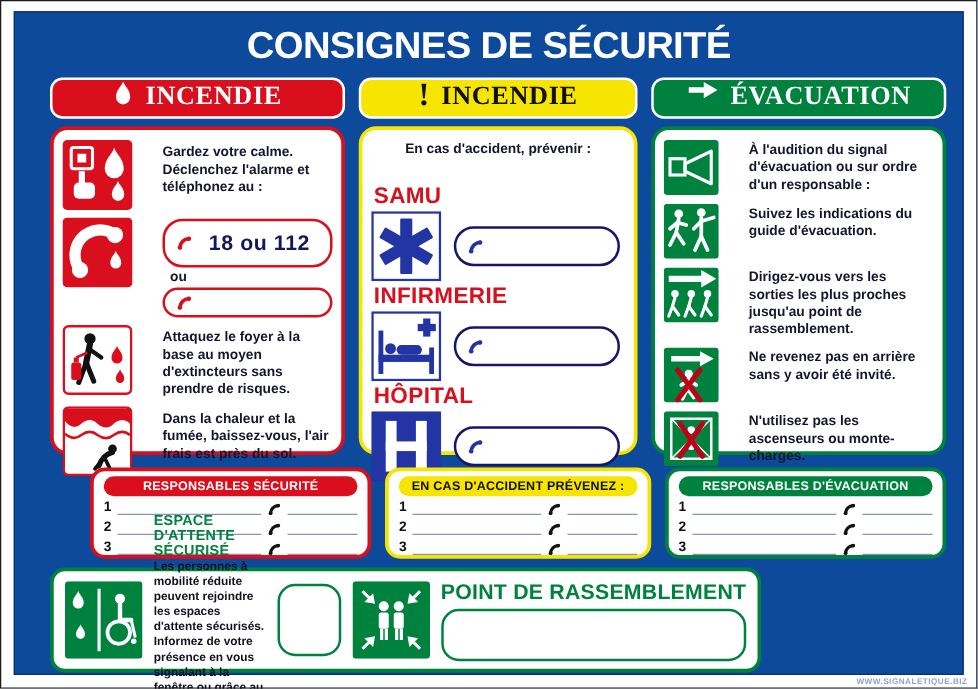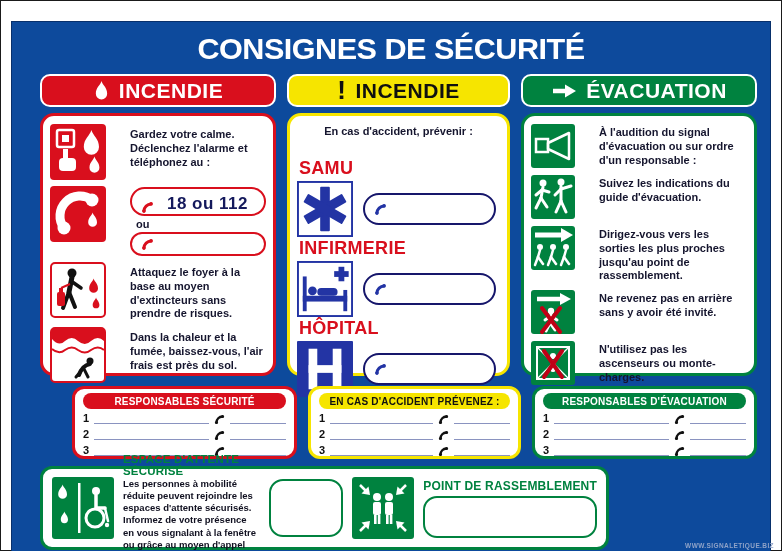--- a/index.html
+++ b/index.html
@@ -10,7 +10,7 @@
   body{width:782px;height:551px;position:relative;background:#fff;
        font-family:"Liberation Sans",sans-serif;overflow:hidden;}
   .poster{position:absolute;inset:0;border:1px solid #1a1a1a;background:#fff;}
-  .panel{position:absolute;left:10px;top:20px;width:760px;height:531px;
+  .panel{position:absolute;left:10px;top:8px;width:760px;height:531px;
          background:var(--blue);border:1px solid #08306b;}
   .title{position:absolute;top:10px;left:0;right:0;text-align:center;color:#fff;
          font-size:30px;font-weight:700;letter-spacing:-0.5px;transform:scaleX(1.02);}

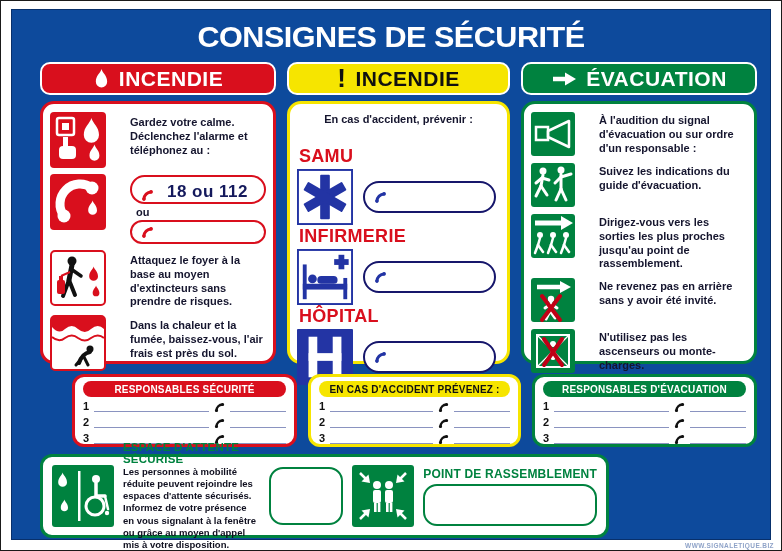--- a/index.html
+++ b/index.html
@@ -18,8 +18,8 @@
   .col{display:flex;flex-direction:column;}
   .col.c1,.col.c3{width:236px;} .col.c2{width:223px;}
   .colhead{height:33px;border-radius:10px;border:2px solid #fff;display:flex;
-           align-items:center;justify-content:center;gap:9px;font-size:21px;
-           font-weight:700;letter-spacing:0.5px;}
+           align-items:flex-start;justify-content:center;gap:9px;font-size:21px;
+           font-weight:700;letter-spacing:0.5px;font-family:Liberation Serif, serif;}
   .colhead.red{background:var(--red);color:#fff;}
   .colhead.yellow{background:var(--yellow);color:#101010;}
   .colhead.green{background:var(--green);color:#ffffff;}

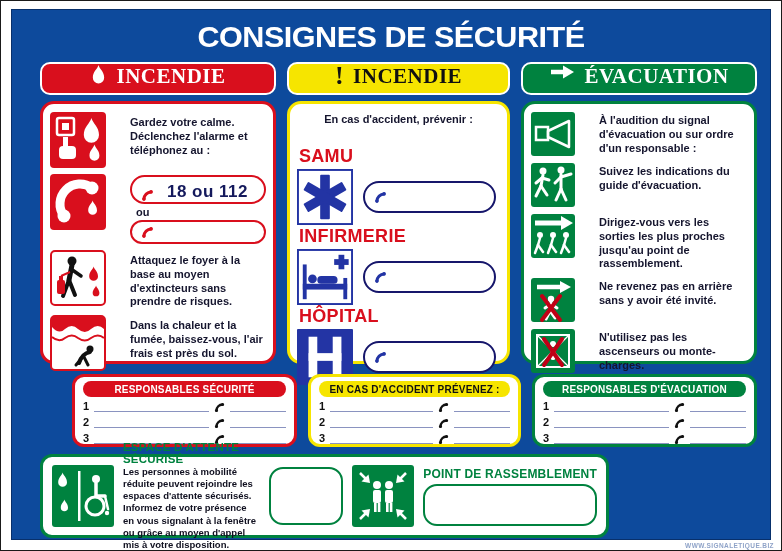--- a/index.html
+++ b/index.html
@@ -35,7 +35,7 @@
   .phonecol{display:flex;flex-direction:column;gap:2px;flex:1;padding-top:1px;}
   .pill{border:2.5px solid var(--red);border-radius:16px;background:#fff;
         display:flex;align-items:center;gap:6px;padding:0 9px;}
-  .pill.big{height:29px;align-items:flex-end;}
+  .pill.big{height:39px;}
   .pill.small{height:24px;}
   .pillnum{font-size:17px;font-weight:700;color:#14195c;letter-spacing:0.5px;flex:1;text-align:center;}
   .oulabel{font-size:11px;font-weight:700;color:var(--ink);margin-left:6px;}

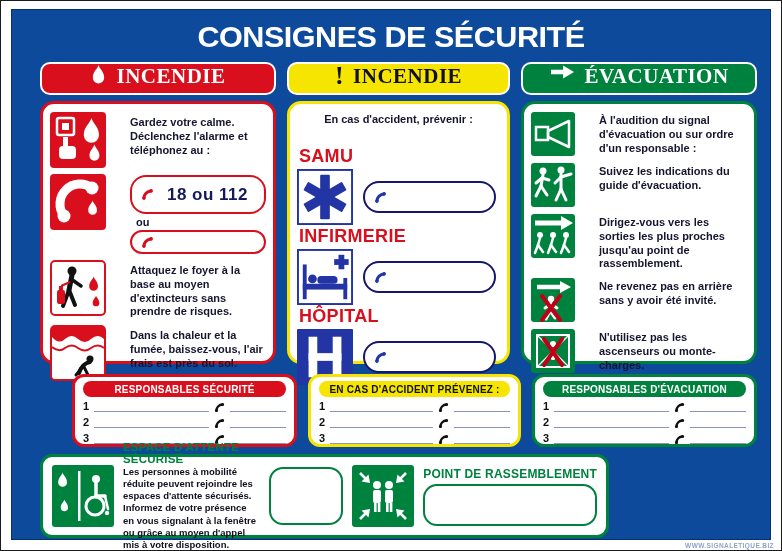--- a/index.html
+++ b/index.html
@@ -74,7 +74,7 @@
   .gpill{border:2px solid var(--green);border-radius:14px;background:#fff;}
   .gpill.p1{width:132px;height:58px;}
   .rassemble{flex:1;display:flex;flex-direction:column;align-items:center;}
-  .rassemble .strip-title{font-size:12px;white-space:nowrap;}
+  .rassemble .strip-title{font-size:17px;white-space:nowrap;}
   .gpill.p2{width:100%;height:42px;margin-top:3px;}
   .watermark{position:absolute;right:7px;bottom:1px;font-size:6.5px;font-weight:700;
              color:#8fa3c8;letter-spacing:0.4px;}

